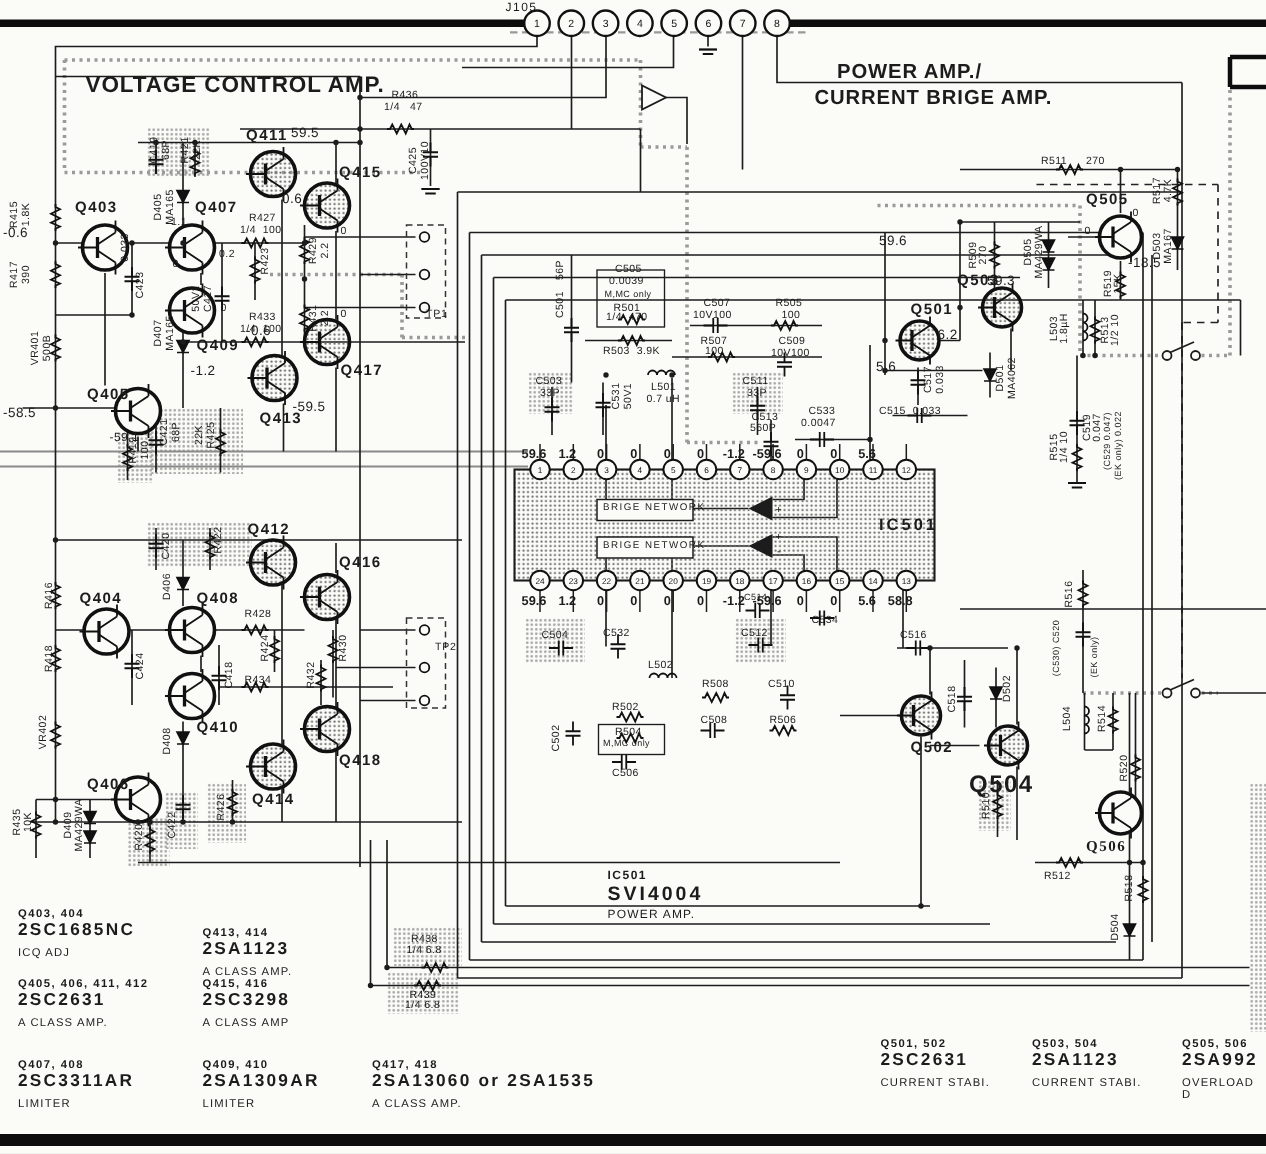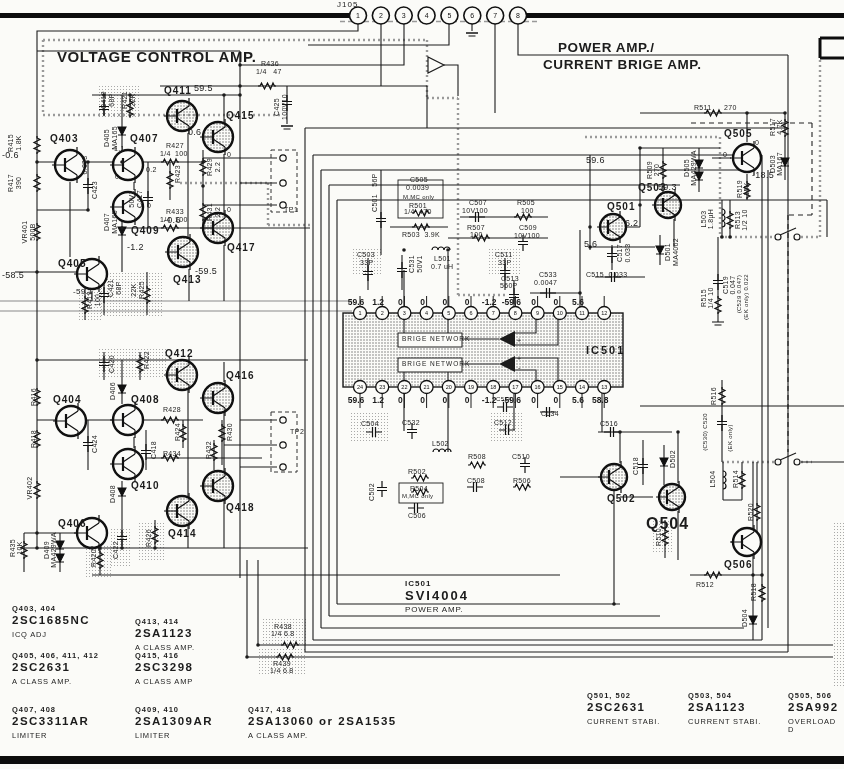--- a/index.html
+++ b/index.html
@@ -920,7 +920,7 @@
       <div class="lab b" style="left: 607px; top: 494px; font-size: 10px;">Q502</div>
       <div class="lab b" style="left: 646px; top: 516px; font-size: 16px;">Q504</div>
       <div class="lab v" style="left: 658px; top: 537px;">R510</div>
-      <div class="lab b" style="left: 724px; top: 560px; font-size: 10px;">Q506</div>
+      <div class="lab b" style="left: 724px; top: 560px; font-size: 10px; font-family: Liberation Serif, serif;">Q506</div>
       <div class="lab" style="left: 696px; top: 581px;">R512</div>
       <div class="lab v" style="left: 753px; top: 592px;">R518</div>
       <div class="lab v" style="left: 744px; top: 618px;">D504</div>

